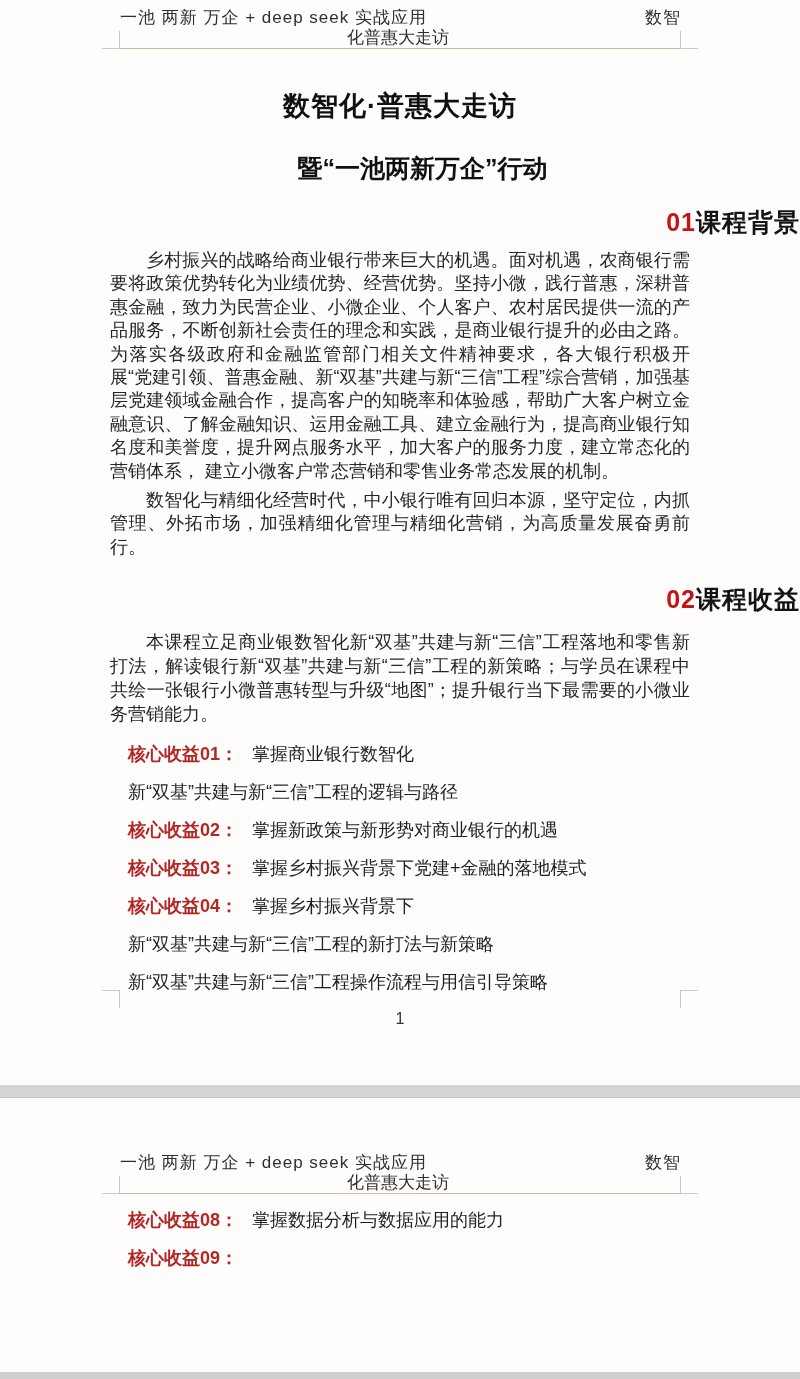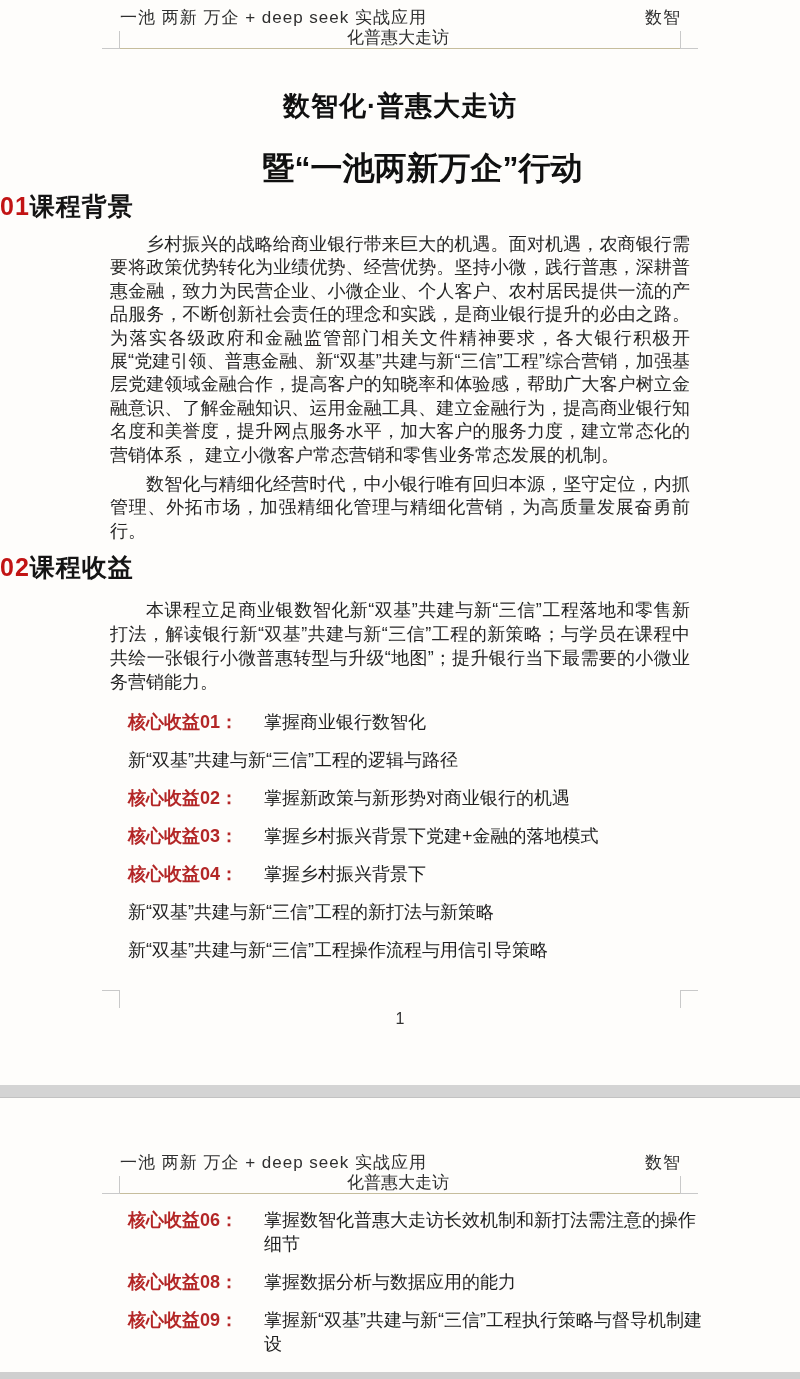--- a/index.html
+++ b/index.html
@@ -24,7 +24,7 @@
   .mark.br { border-left:1px solid #c9c9c9; border-top:1px solid #c9c9c9; }
 
   .doc-title { margin-top:42px; text-align:center; font-size:27px; font-weight:bold; line-height:30px; color:#101010; letter-spacing:1px; }
-  .doc-subtitle { margin-top:33px; text-align:center; font-size:32px; font-weight:bold; line-height:28px; color:#101010;padding-left:45px; }
+  .doc-subtitle { margin-top:33px; text-align:center; font-size:25px; font-weight:bold; line-height:28px; color:#101010;padding-left:45px; }
   .section-heading { margin-top:10px; text-align:left; font-size:25px; font-weight:bold; line-height:28px; color:#141414; letter-spacing:1px; }
   .sec-num { color:#c21414; }
 

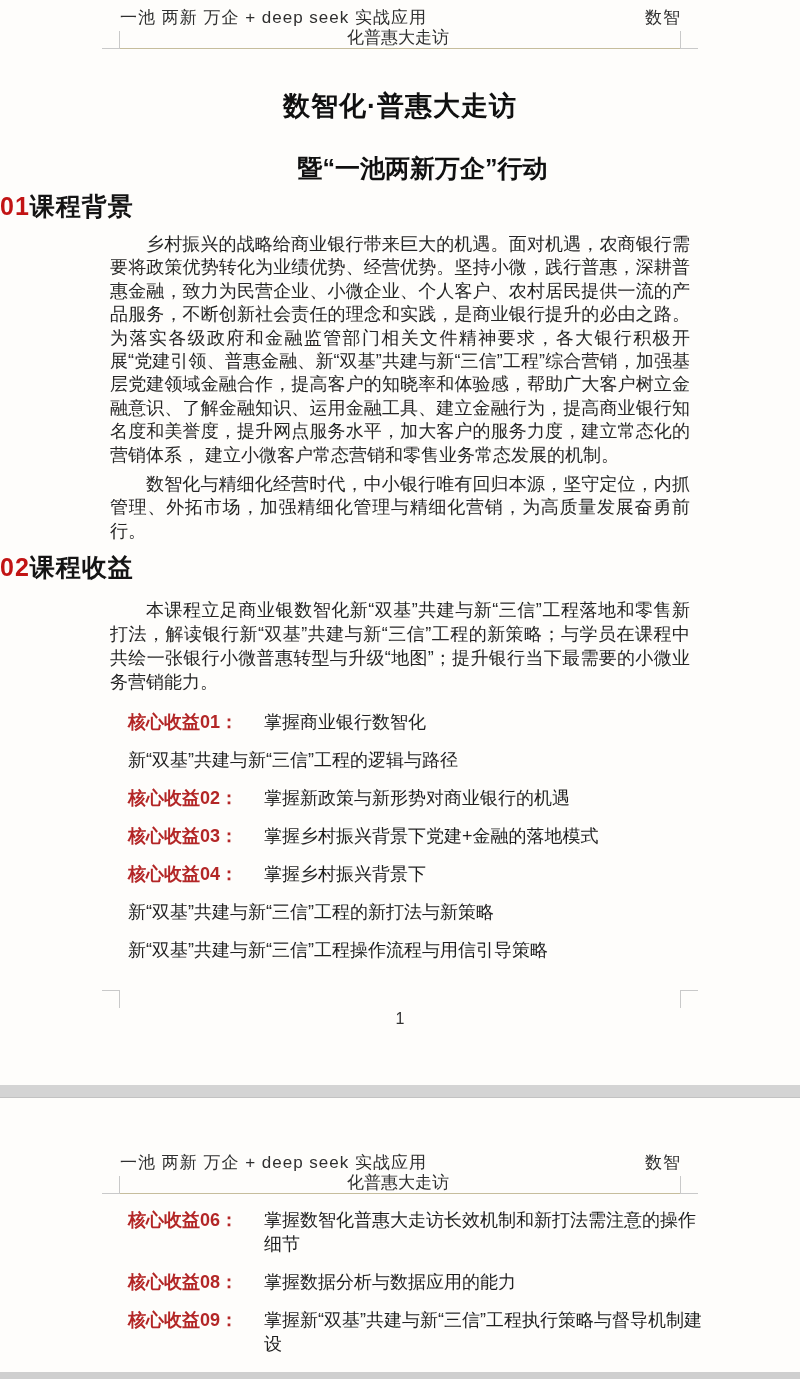--- a/index.html
+++ b/index.html
@@ -25,7 +25,7 @@
 
   .doc-title { margin-top:42px; text-align:center; font-size:27px; font-weight:bold; line-height:30px; color:#101010; letter-spacing:1px; }
   .doc-subtitle { margin-top:33px; text-align:center; font-size:25px; font-weight:bold; line-height:28px; color:#101010;padding-left:45px; }
-  .section-heading { margin-top:10px; text-align:left; font-size:25px; font-weight:bold; line-height:28px; color:#141414; letter-spacing:1px; }
+  .section-heading { margin-top:26px; text-align:right; font-size:25px; font-weight:bold; line-height:28px; color:#141414; letter-spacing:1px;padding-left:20px; }
   .sec-num { color:#c21414; }
 
   .para { margin:13px 110px 0 110px; font-size:18px; line-height:23.4px; text-align:justify; text-indent:2em; color:#262626; }

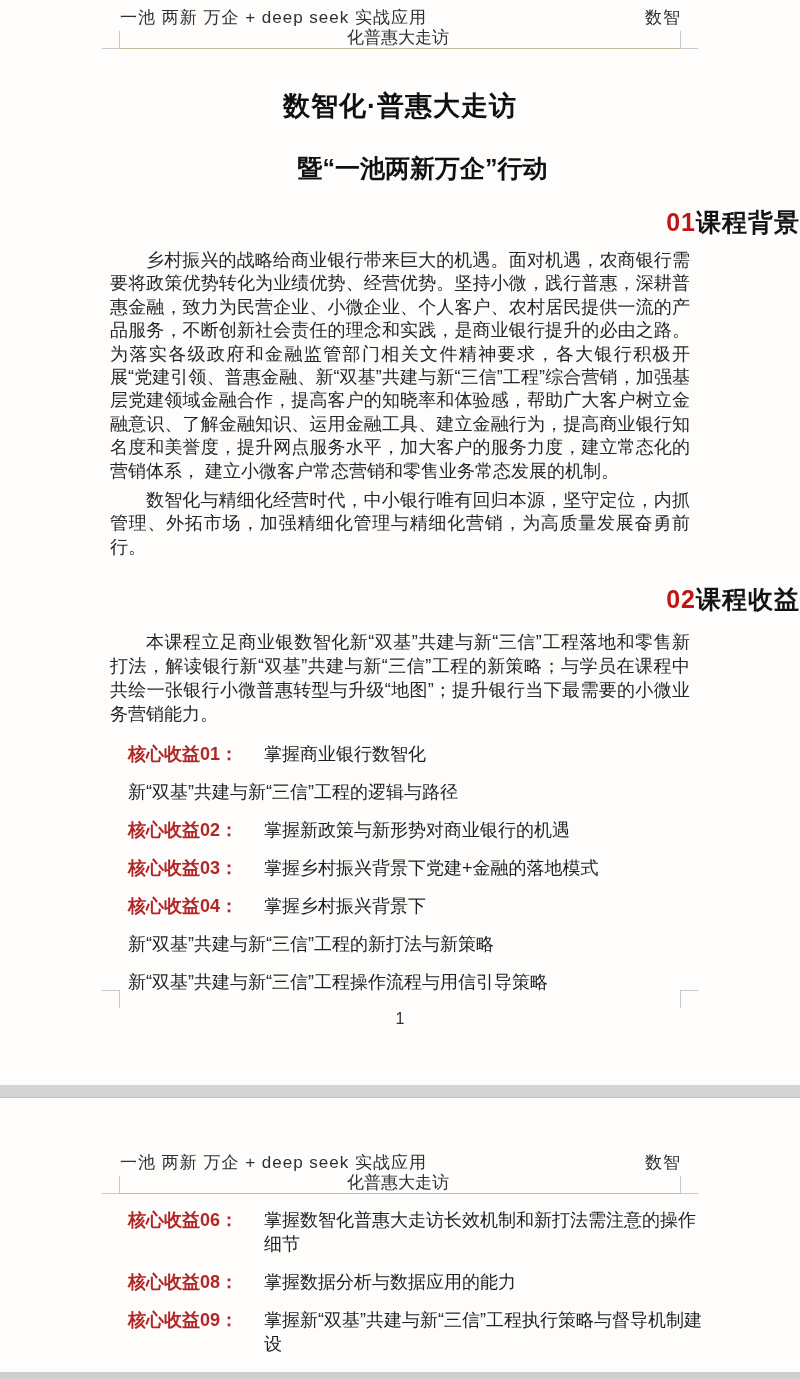--- a/index.html
+++ b/index.html
@@ -34,7 +34,7 @@
 
   .benefits { margin-top:16px; }
   .page-2 .benefits { margin-top:14px; }
-  .benefit-row { display:flex; align-items:baseline; padding-left:128px; padding-right:90px; font-size:18px; line-height:24px; margin-bottom:14px; color:#1f1f1f;gap:12px; }
+  .benefit-row { display:flex; align-items:baseline; padding-left:128px; padding-right:90px; font-size:18px; line-height:24px; margin-bottom:14px; color:#1f1f1f; }
   .benefit-label { color:#b32626; font-weight:bold; margin-right:14px; white-space:nowrap; }
   .benefit-cont { }
 

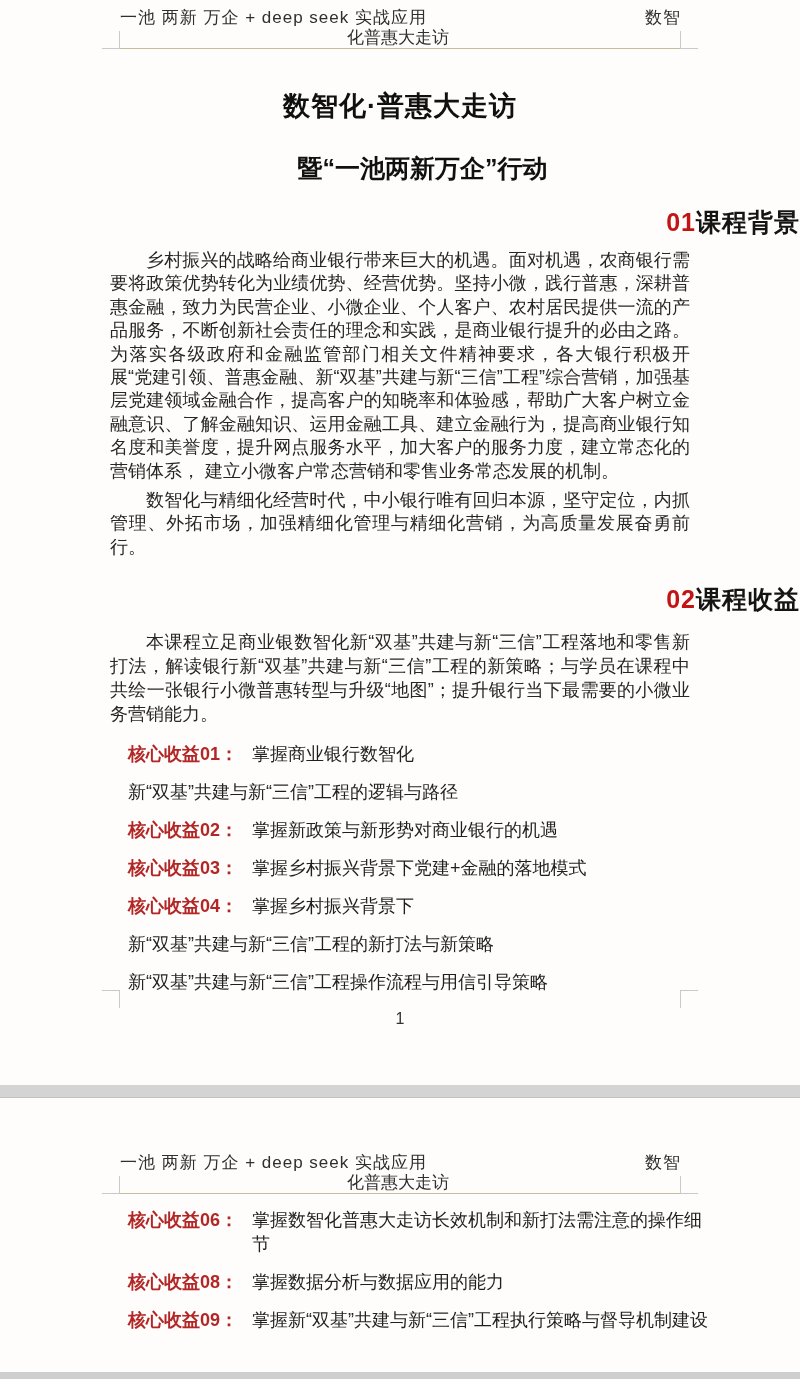--- a/index.html
+++ b/index.html
@@ -121,10 +121,6 @@
 
     <div class="benefits">
       <div class="benefit-row">
-        <span class="benefit-label">核心收益06：</span>
-        <span class="benefit-text">掌握数智化普惠大走访长效机制和新打法需注意的操作细节</span>
-      </div>
-      <div class="benefit-row">
         <span class="benefit-label">核心收益08：</span>
         <span class="benefit-text">掌握数据分析与数据应用的能力</span>
       </div>

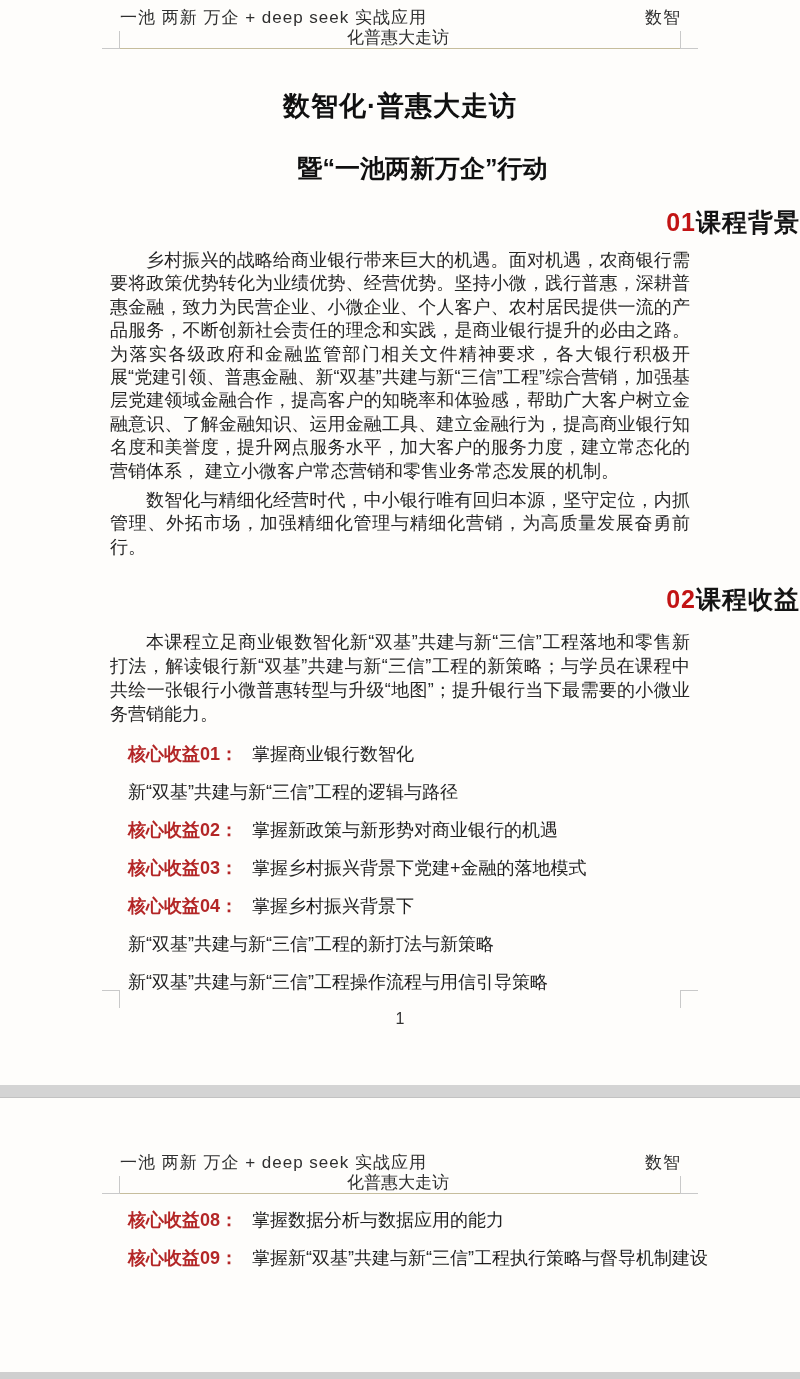--- a/index.html
+++ b/index.html
@@ -126,7 +126,6 @@
       </div>
       <div class="benefit-row">
         <span class="benefit-label">核心收益09：</span>
-        <span class="benefit-text">掌握新“双基”共建与新“三信”工程执行策略与督导机制建设</span>
       </div>
 
     </div>

